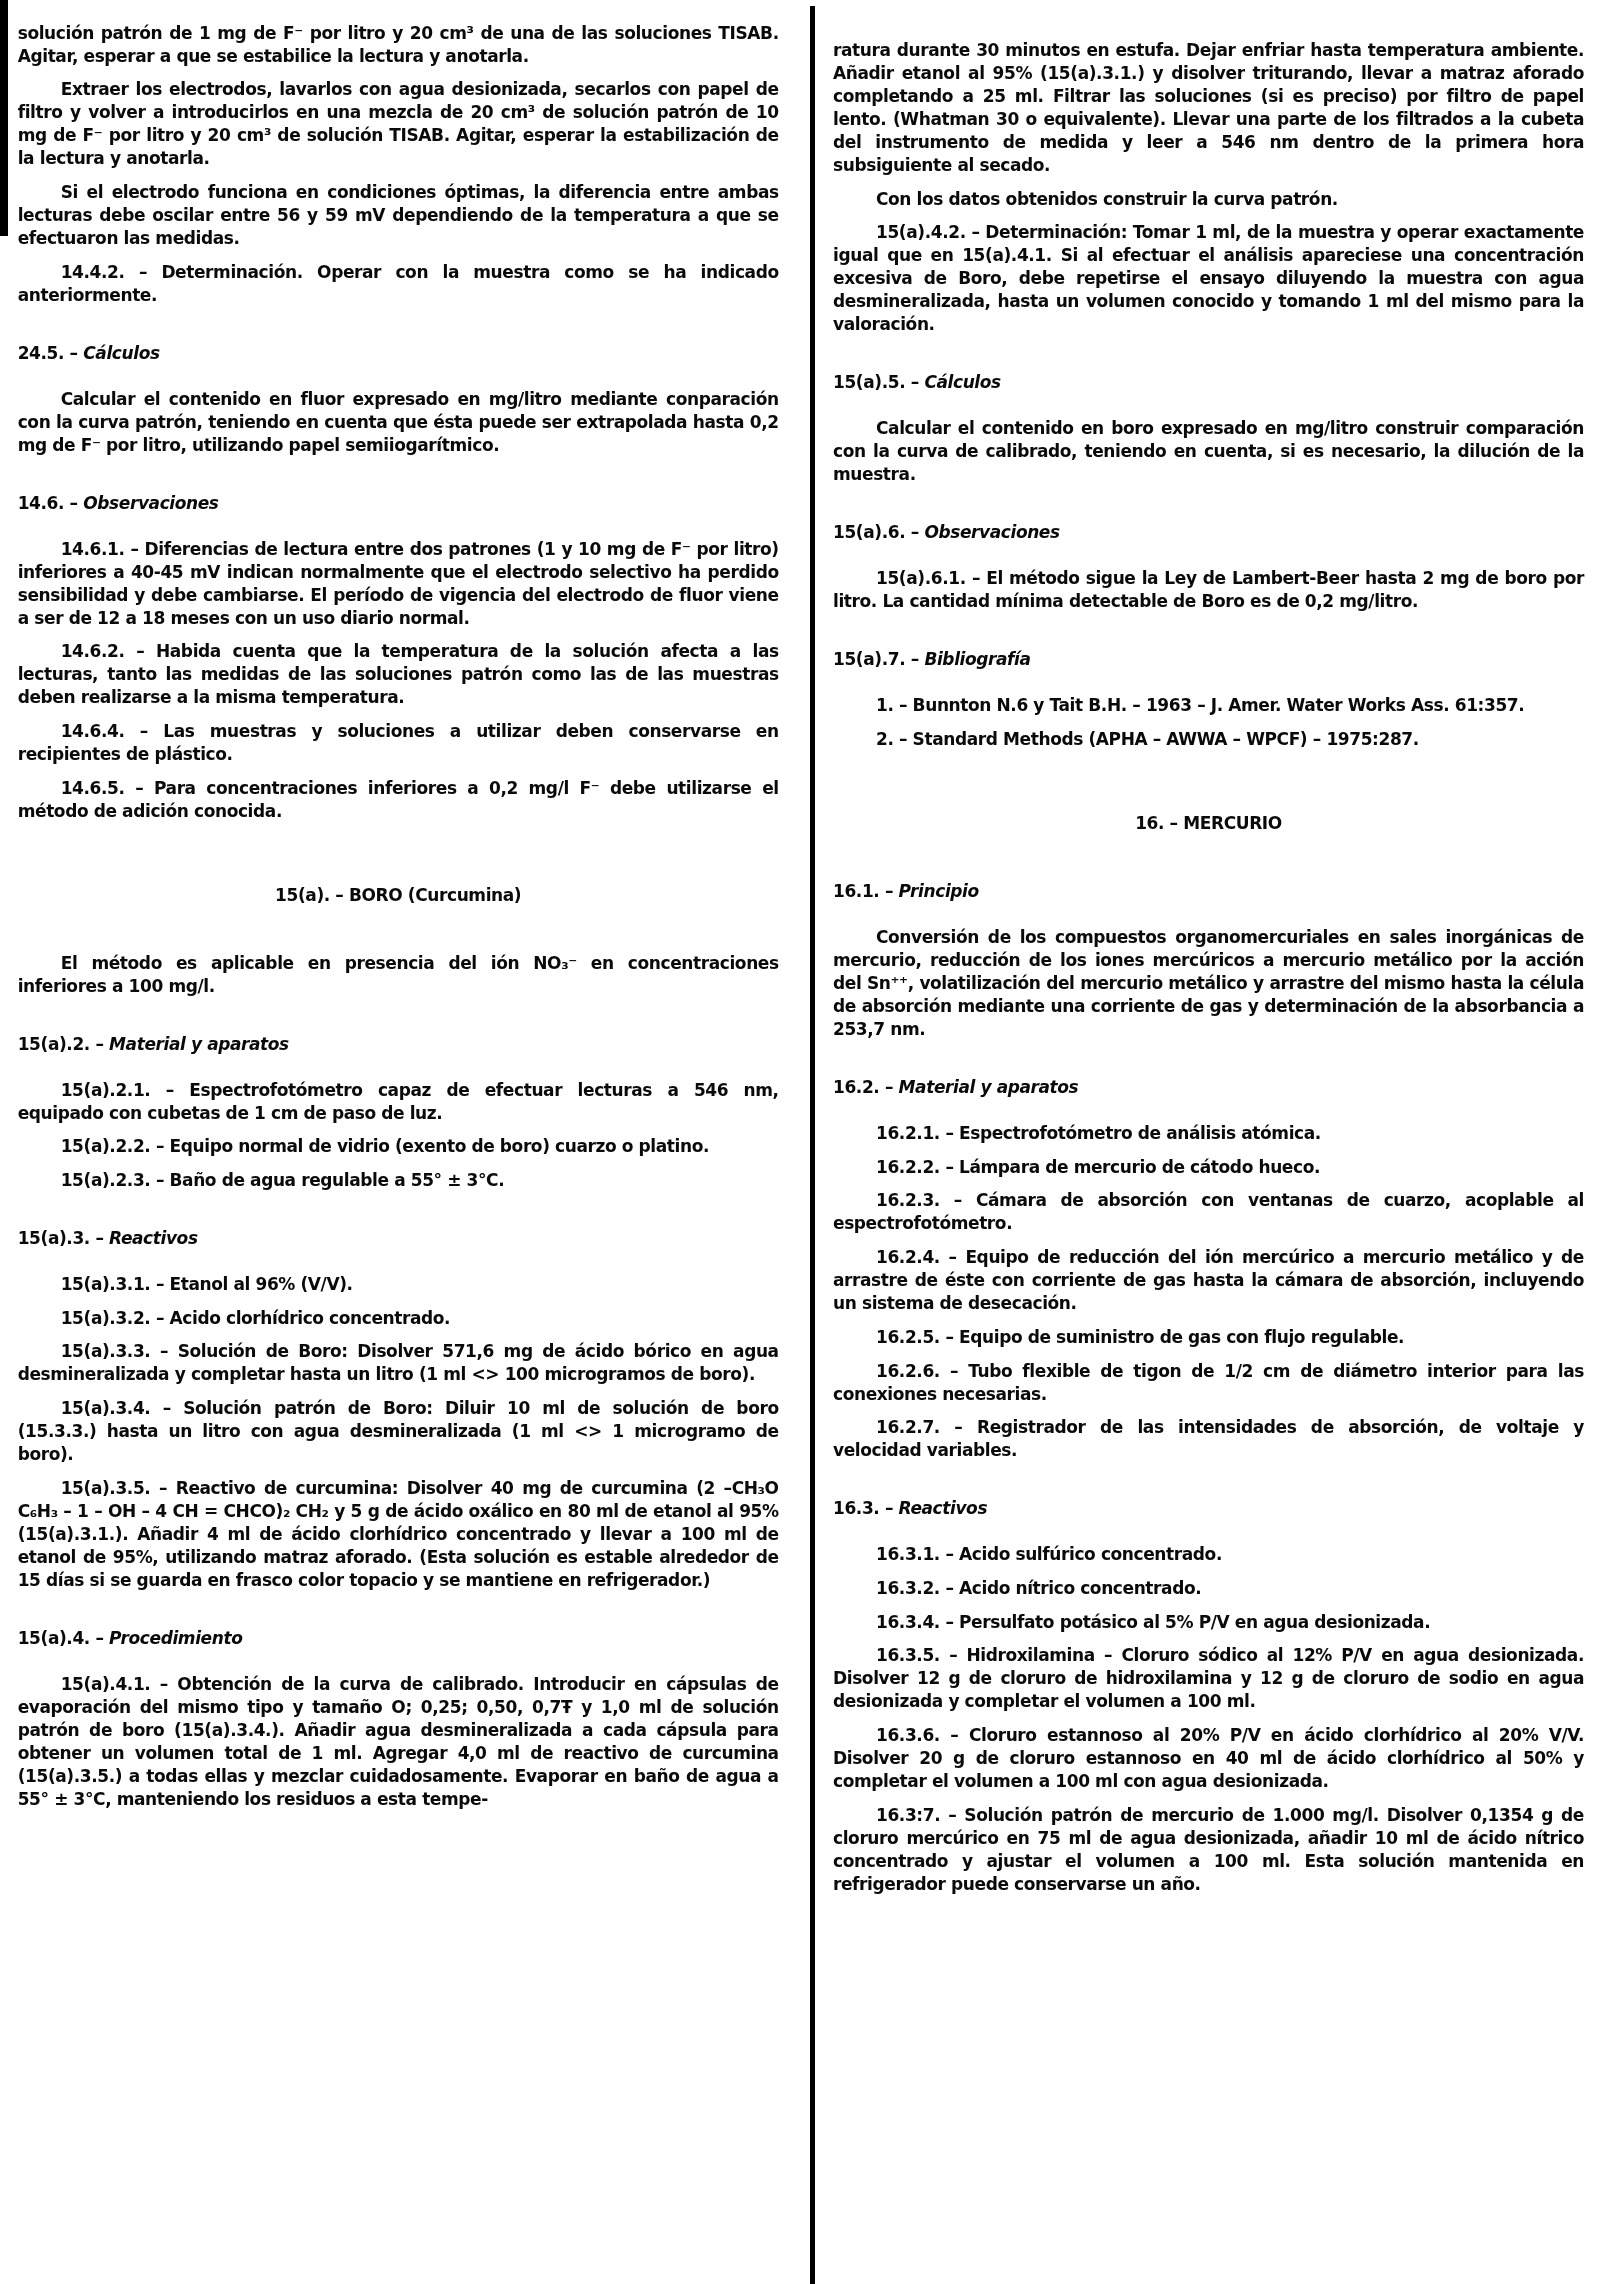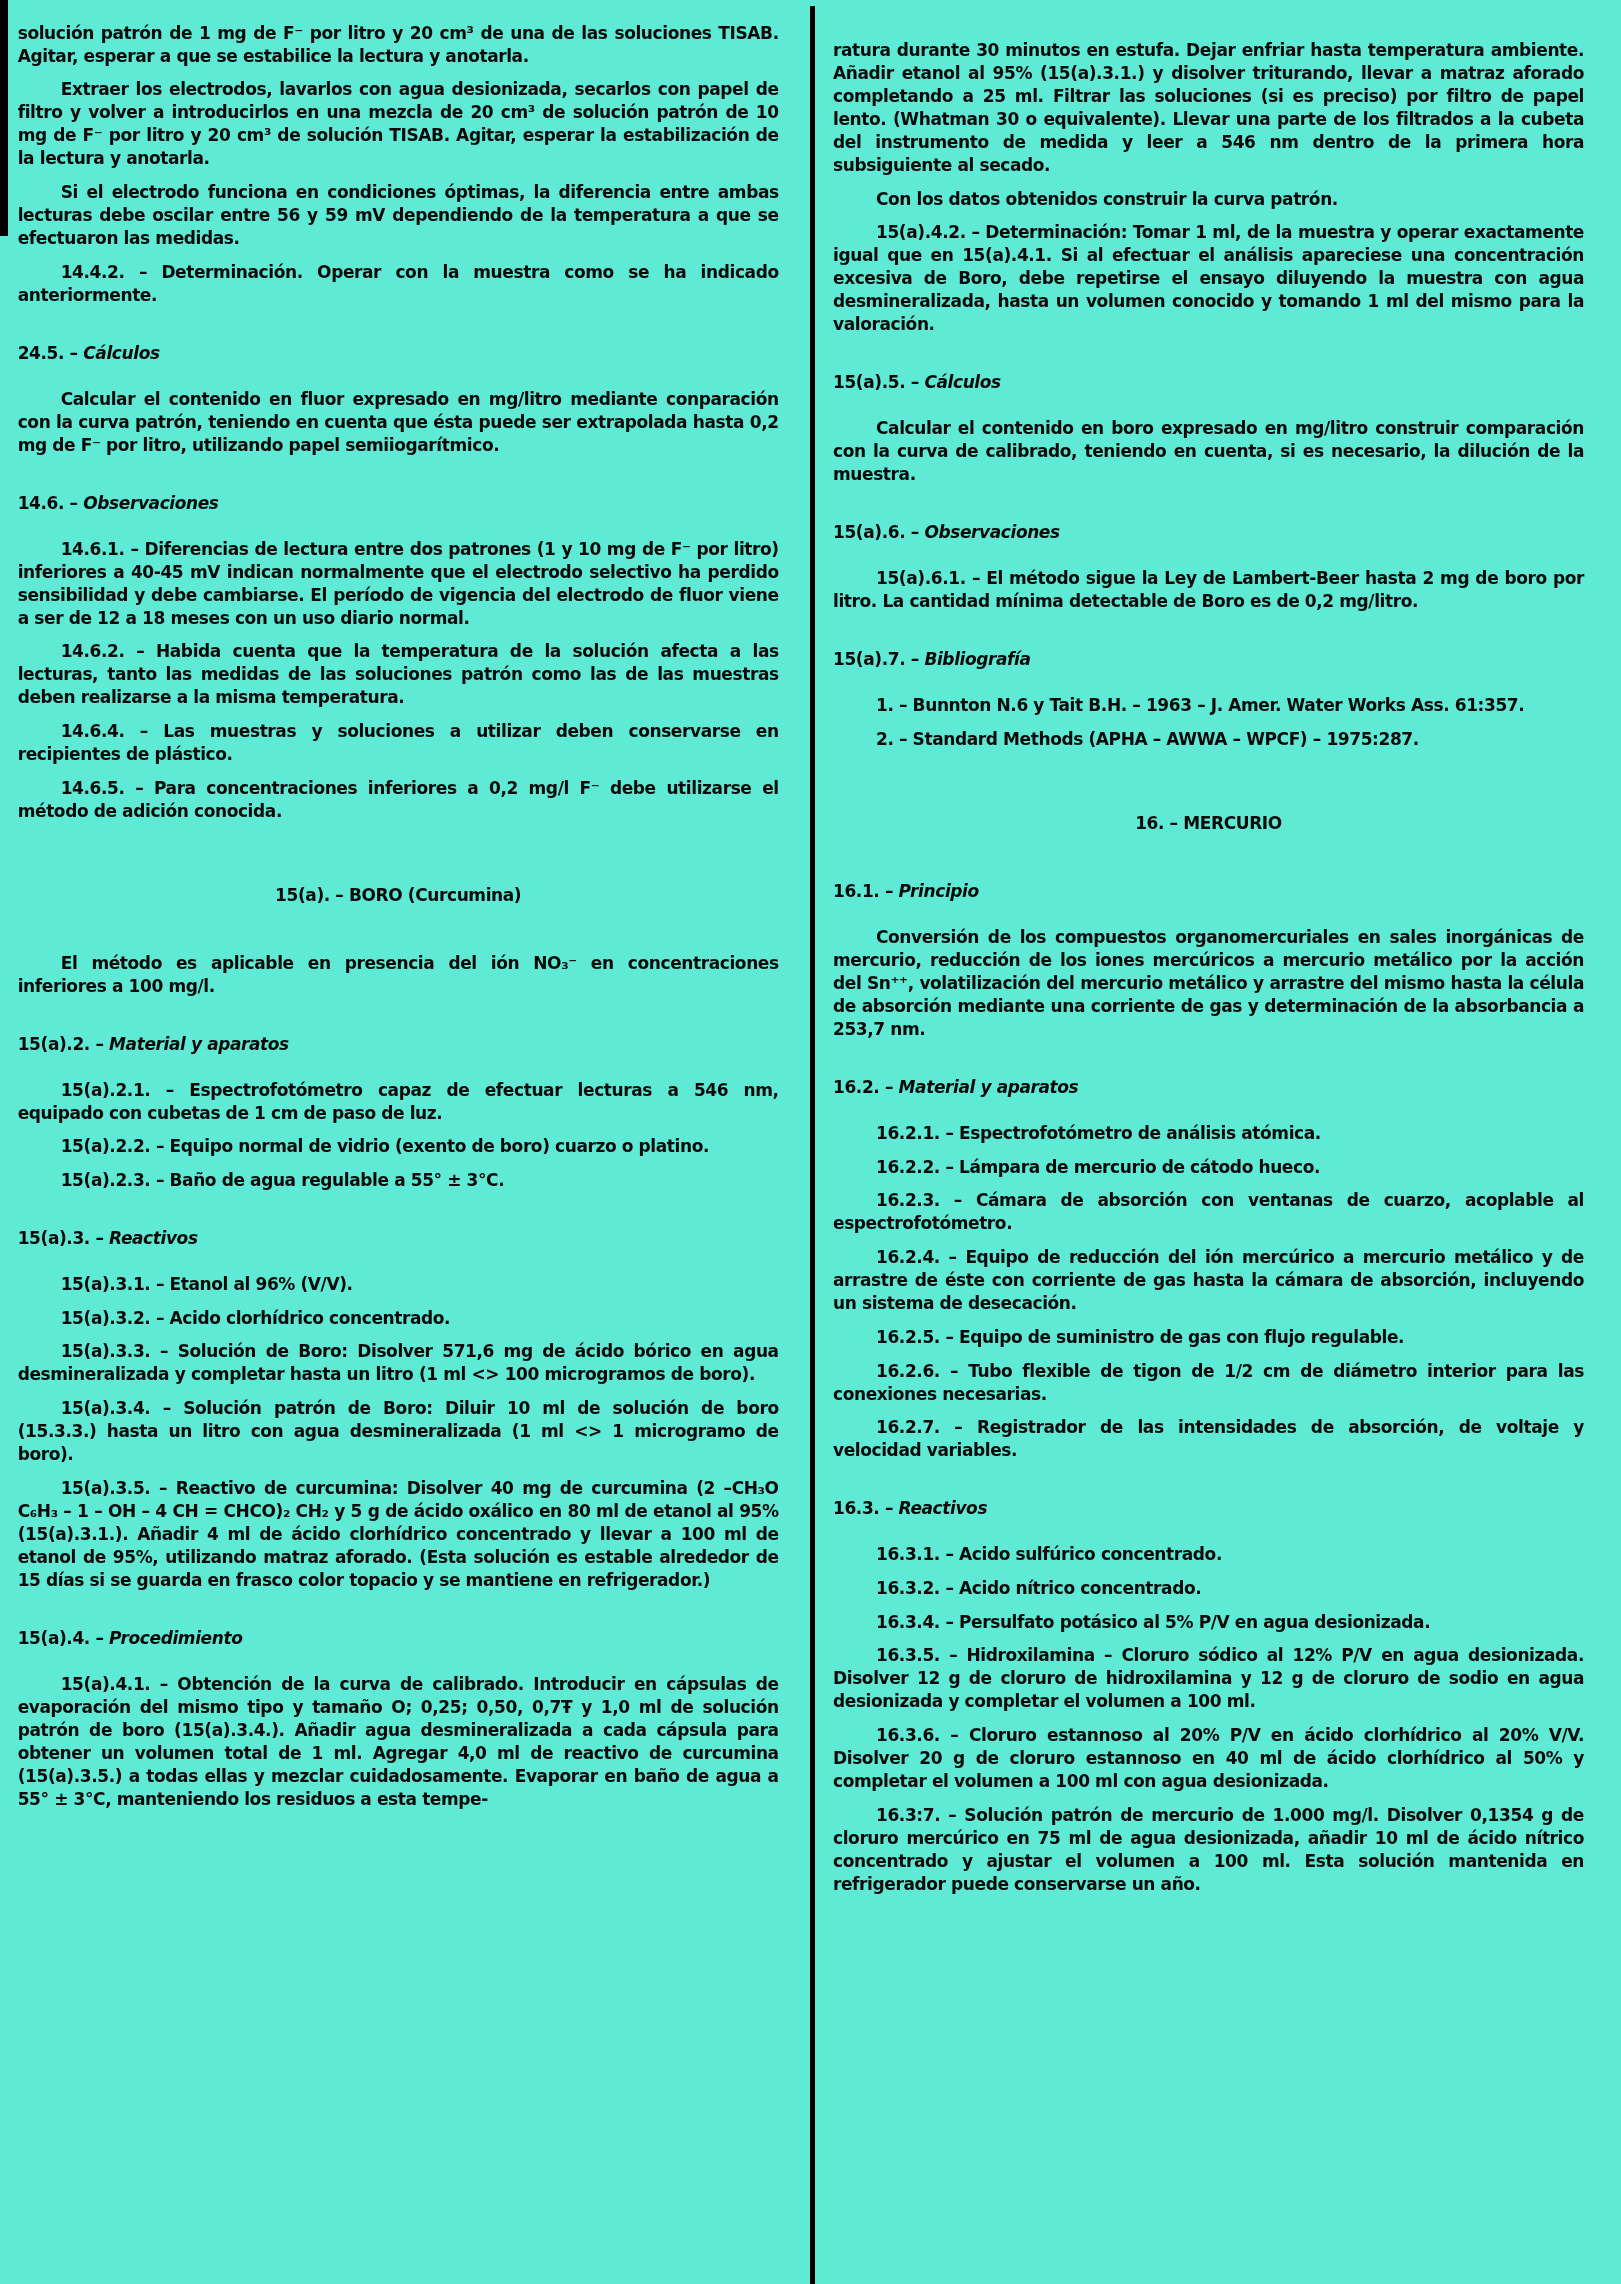--- a/index.html
+++ b/index.html
@@ -59,7 +59,7 @@
 </head>
 <body>
 
-<div class="page" style="background: #5eead4; color: rgb(10, 10, 10);">
+<div class="page" style="background: #ffffff; color: rgb(10, 10, 10);">
   <div class="artifact-bar" style="background: rgb(0, 0, 0);"></div>
   <div class="divider" style="background: rgb(0, 0, 0);"></div>
   <div class="col col-left" id="col-left">

